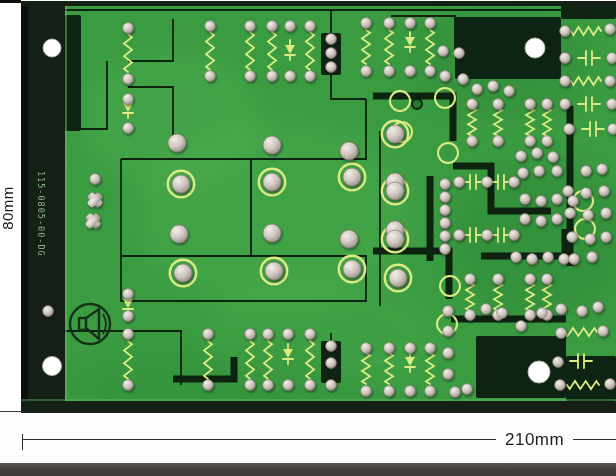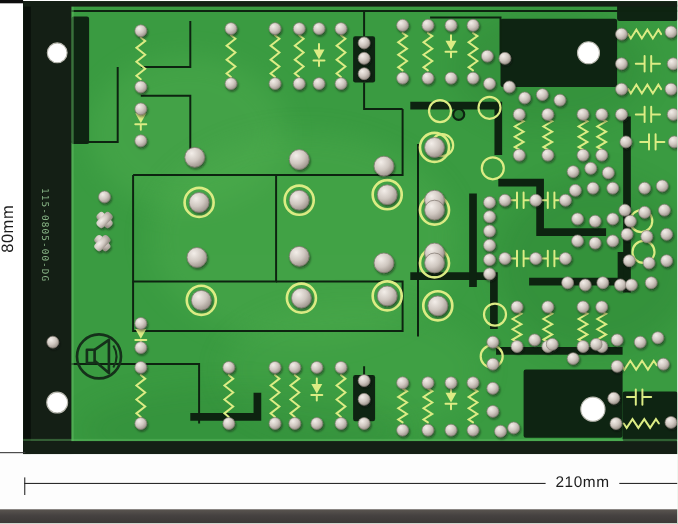--- a/index.html
+++ b/index.html
@@ -22,7 +22,7 @@
   .dim-tick{position:absolute;left:22px;top:21px;width:1px;height:16px;background:#2b2b2b;}
   .dim-label{
     position:absolute;left:496px;top:17px;background:#fdfdfd;
-    padding:0 9px;font-size:14px;color:var(--label_text,#1c1c1c);letter-spacing:.5px;
+    padding:0 9px;font-size:17px;color:var(--label_text,#1c1c1c);letter-spacing:.5px;
   }
   .gray-strip{
     position:absolute;left:0;top:463px;width:616px;height:13px;

